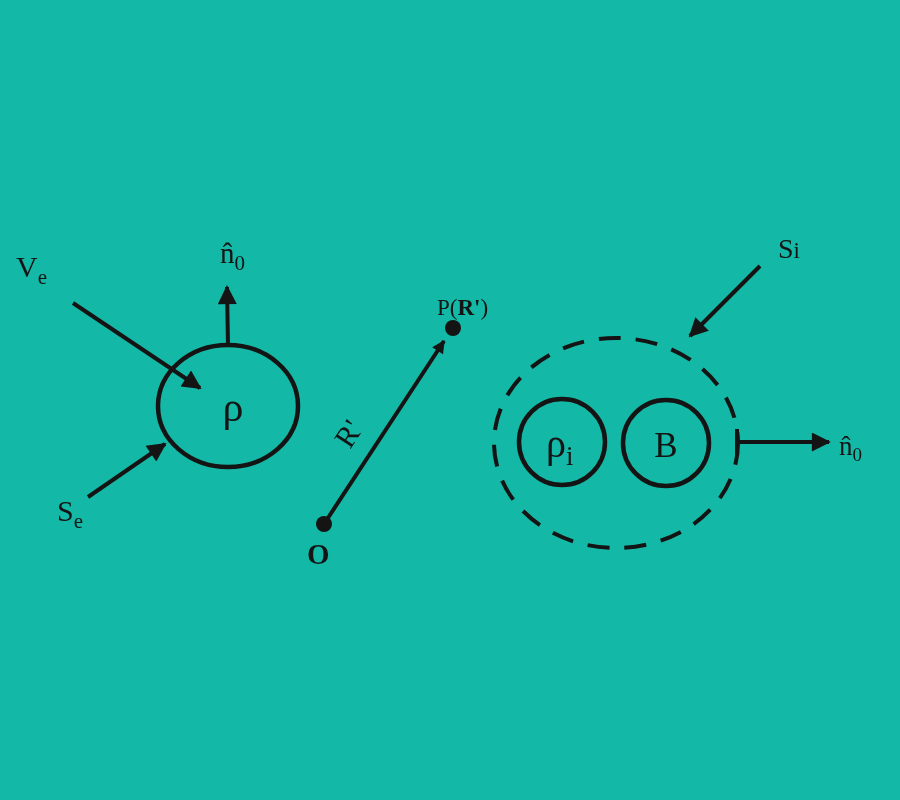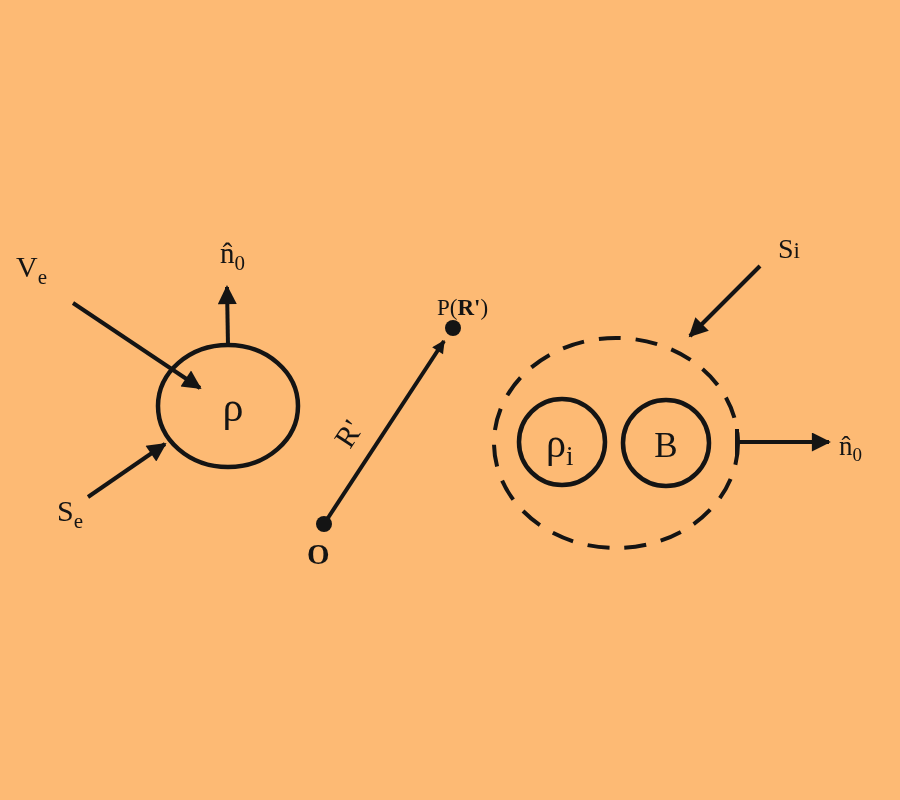--- a/index.html
+++ b/index.html
@@ -3,7 +3,7 @@
 <meta charset="utf-8">
 <style>
   html,body{margin:0;padding:0;background:#ffffff;}
-  .page{position:relative;width:900px;height:800px;background:#fdba74;overflow:hidden;}
+  .page{position:relative;width:900px;height:800px;background:#14b8a6;overflow:hidden;}
   svg{display:block;}
   .lbl{font-family:"Liberation Serif","DejaVu Serif",serif;fill:#141414;}
   .stroke{stroke:#141414;fill:none;}

